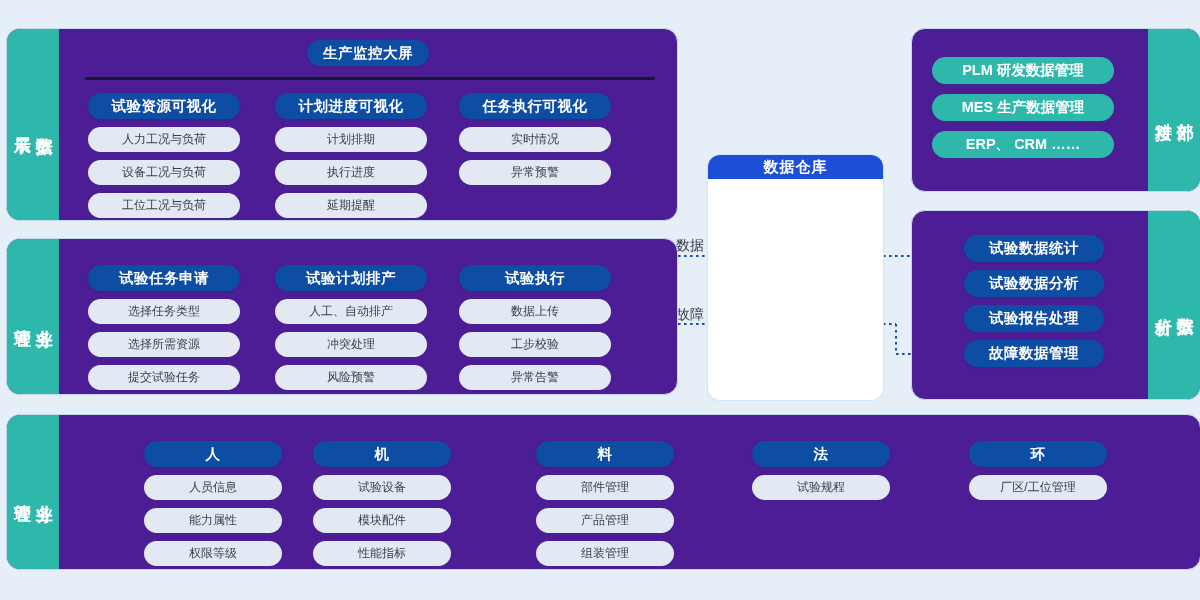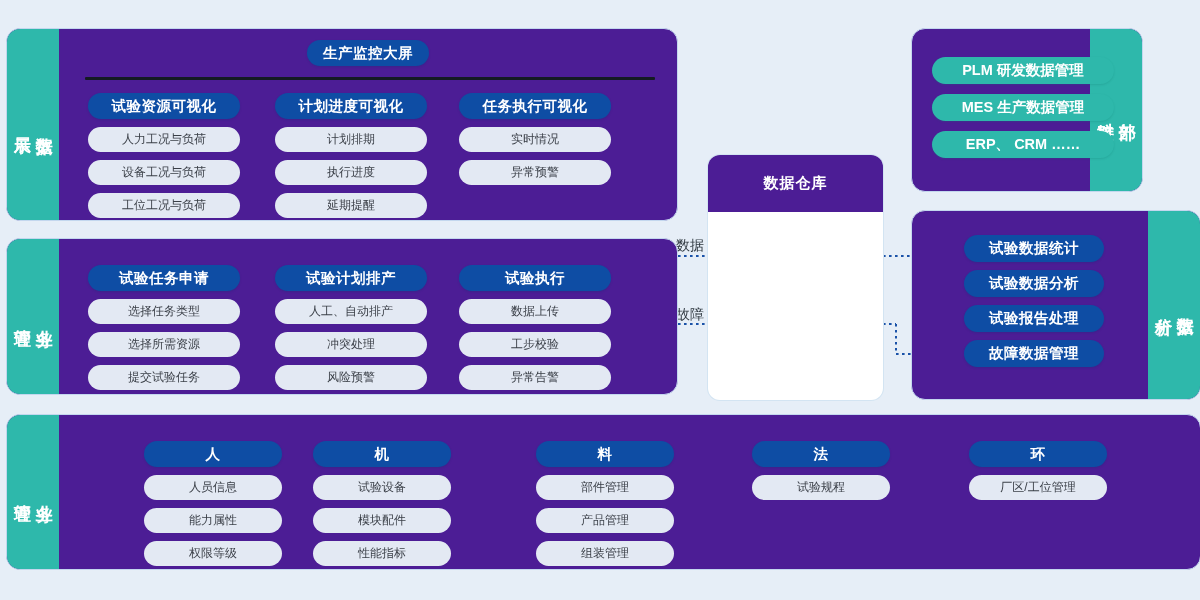--- a/index.html
+++ b/index.html
@@ -92,7 +92,7 @@
   #disp-col-2 { left: 400px; }
 
   
-  #panel-external { left: 911px; top: 28px; width: 232px; height: 164px; }
+  #panel-external { left: 911px; top: 28px; width: 290px; height: 164px; }
   #panel-external .side-tab { order: 2; }
   #ext-list { position: absolute; left: 20px; top: 28px; width: 182px; }
   #ext-list .pill-teal { margin-bottom: 10px; }

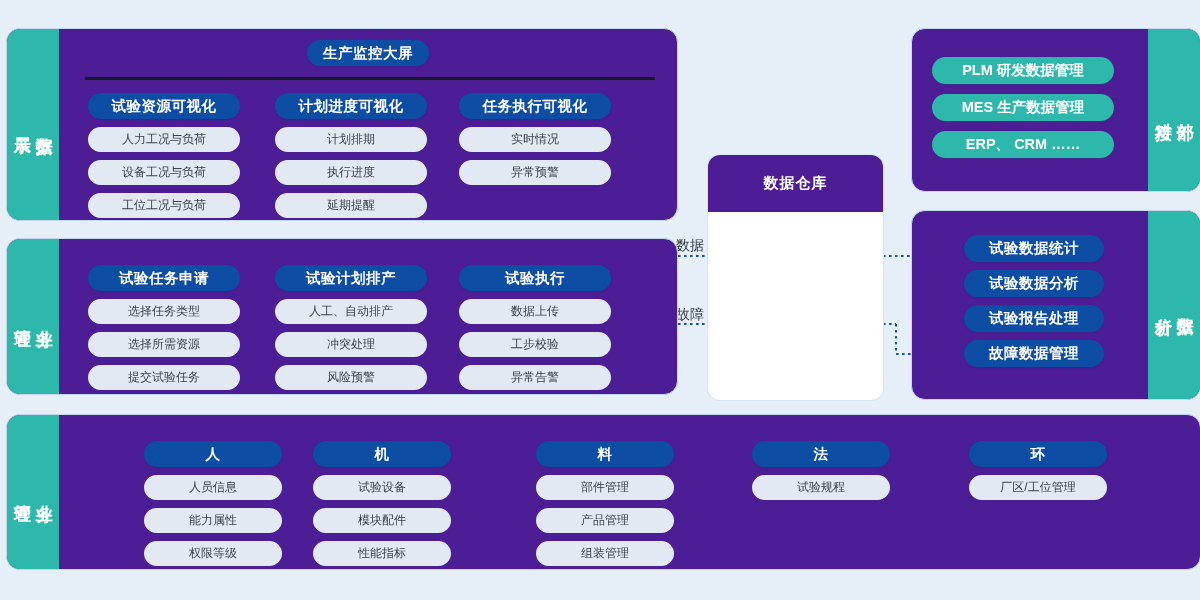--- a/index.html
+++ b/index.html
@@ -113,7 +113,7 @@
     box-shadow: 0 0 0 1px #d3e4f2;
   }
   #warehouse-head {
-    height: 57px; background: #4c1d95; color: #fff;
+    height: 24px; background: #1d4ed8; color: #fff;
     font-weight: bold; font-size: 15px;
     display: flex; align-items: center; justify-content: center;
     letter-spacing: 1px;

